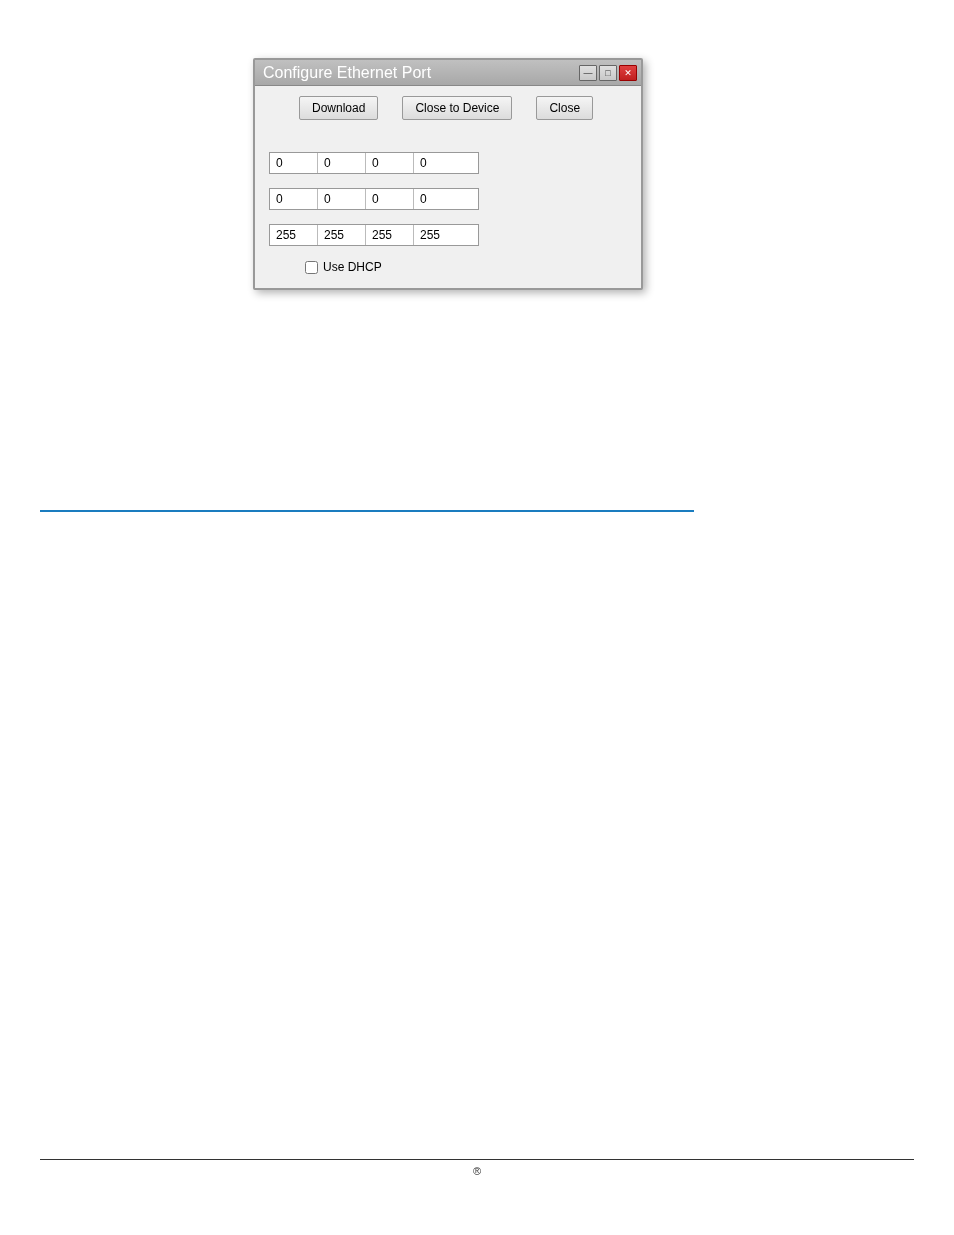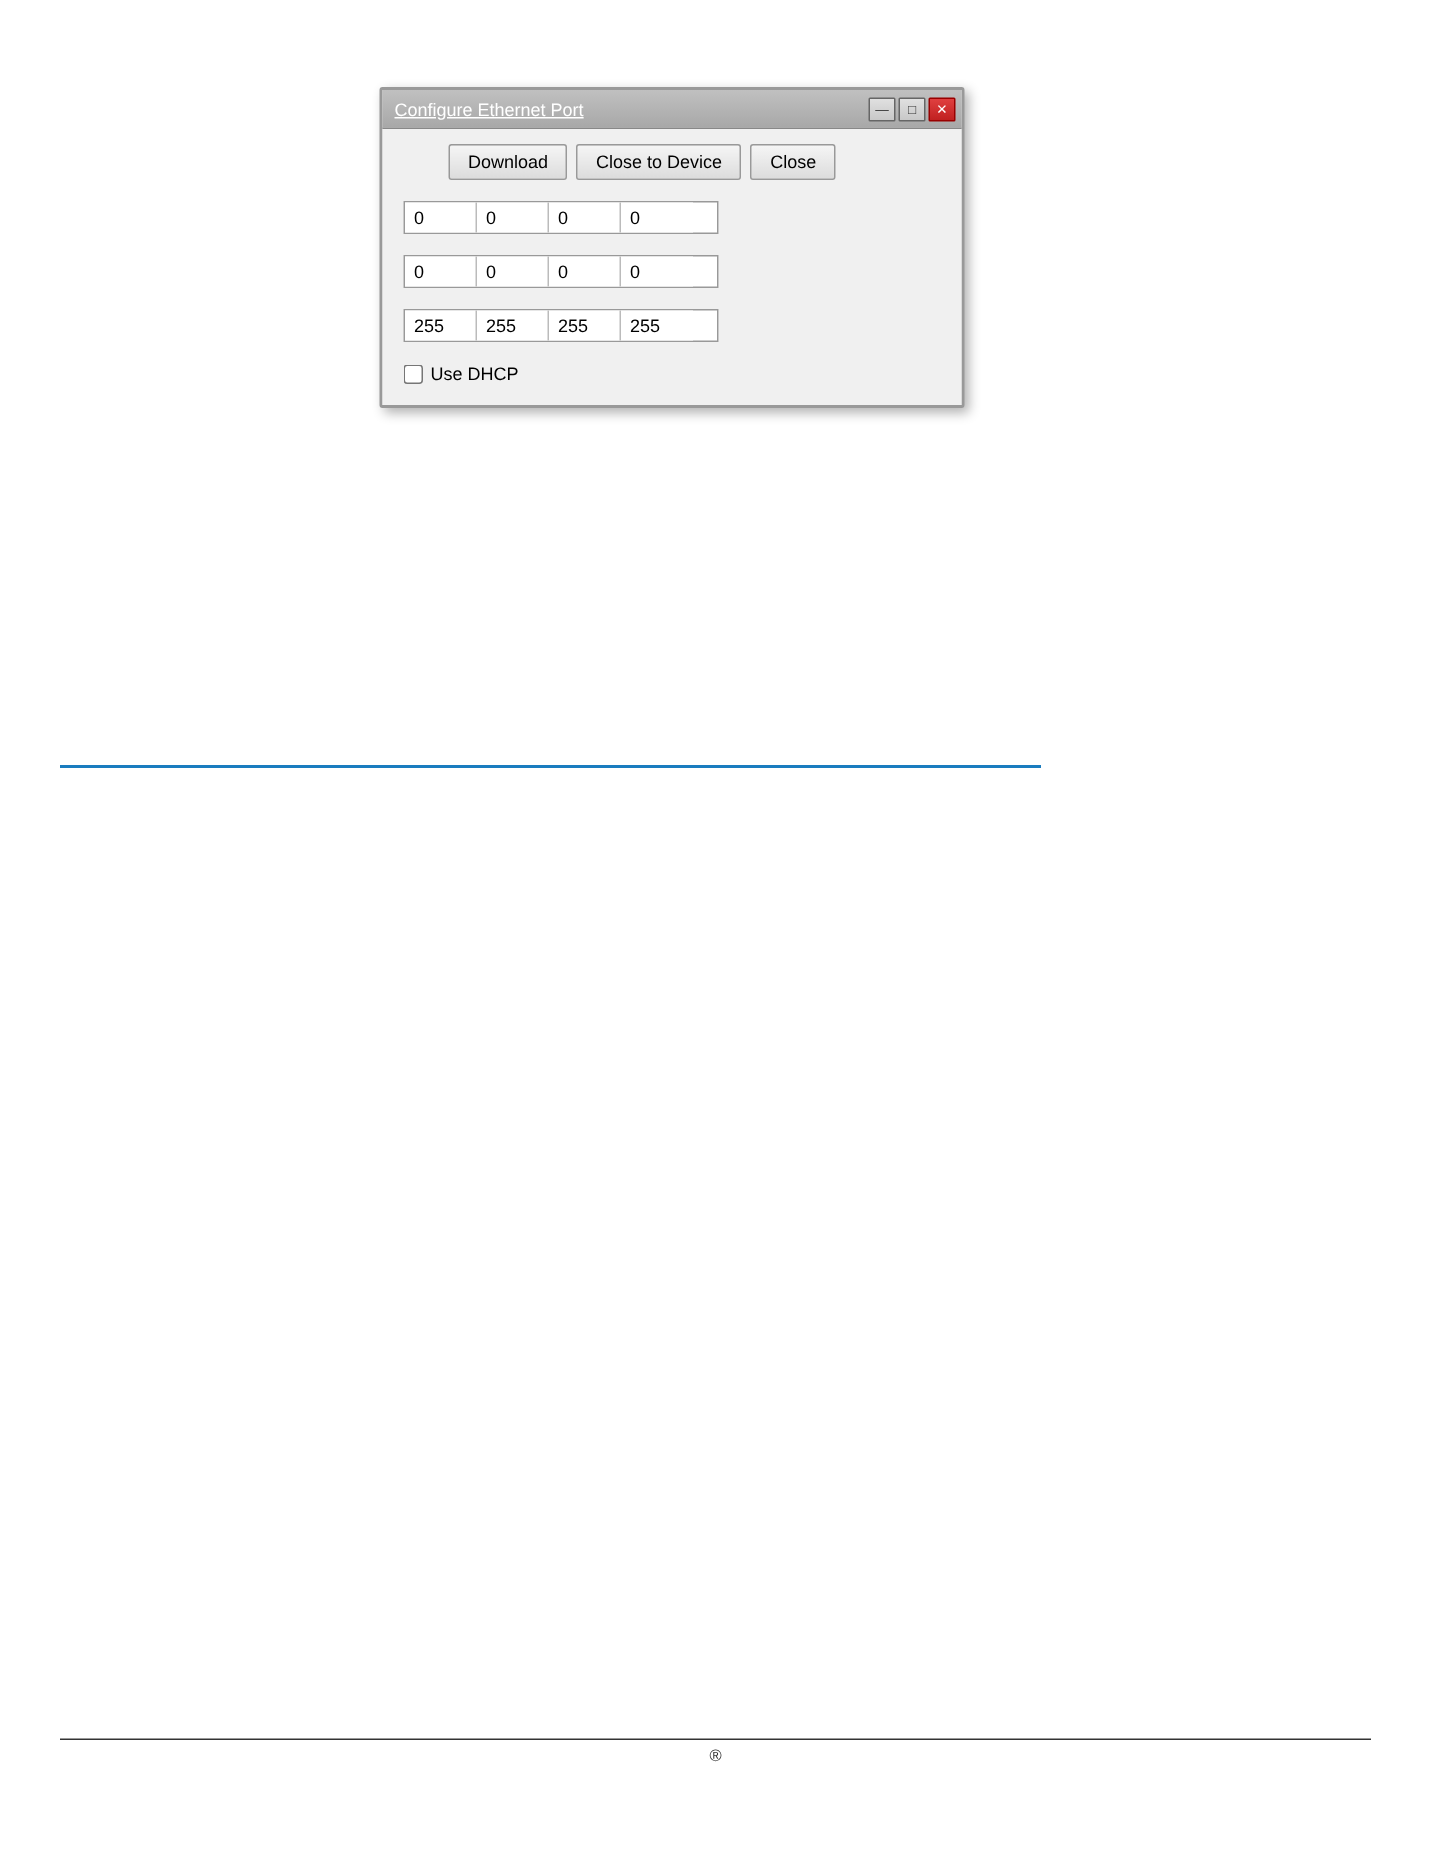--- a/index.html
+++ b/index.html
@@ -65,10 +65,9 @@
     }
 
     .title-bar-text {
-      font-size: 12px;
+      font-size: 16px;
       color: #fff;
       font-weight: normal;
-      text-decoration: underline;
     }
 
     .title-bar-buttons {

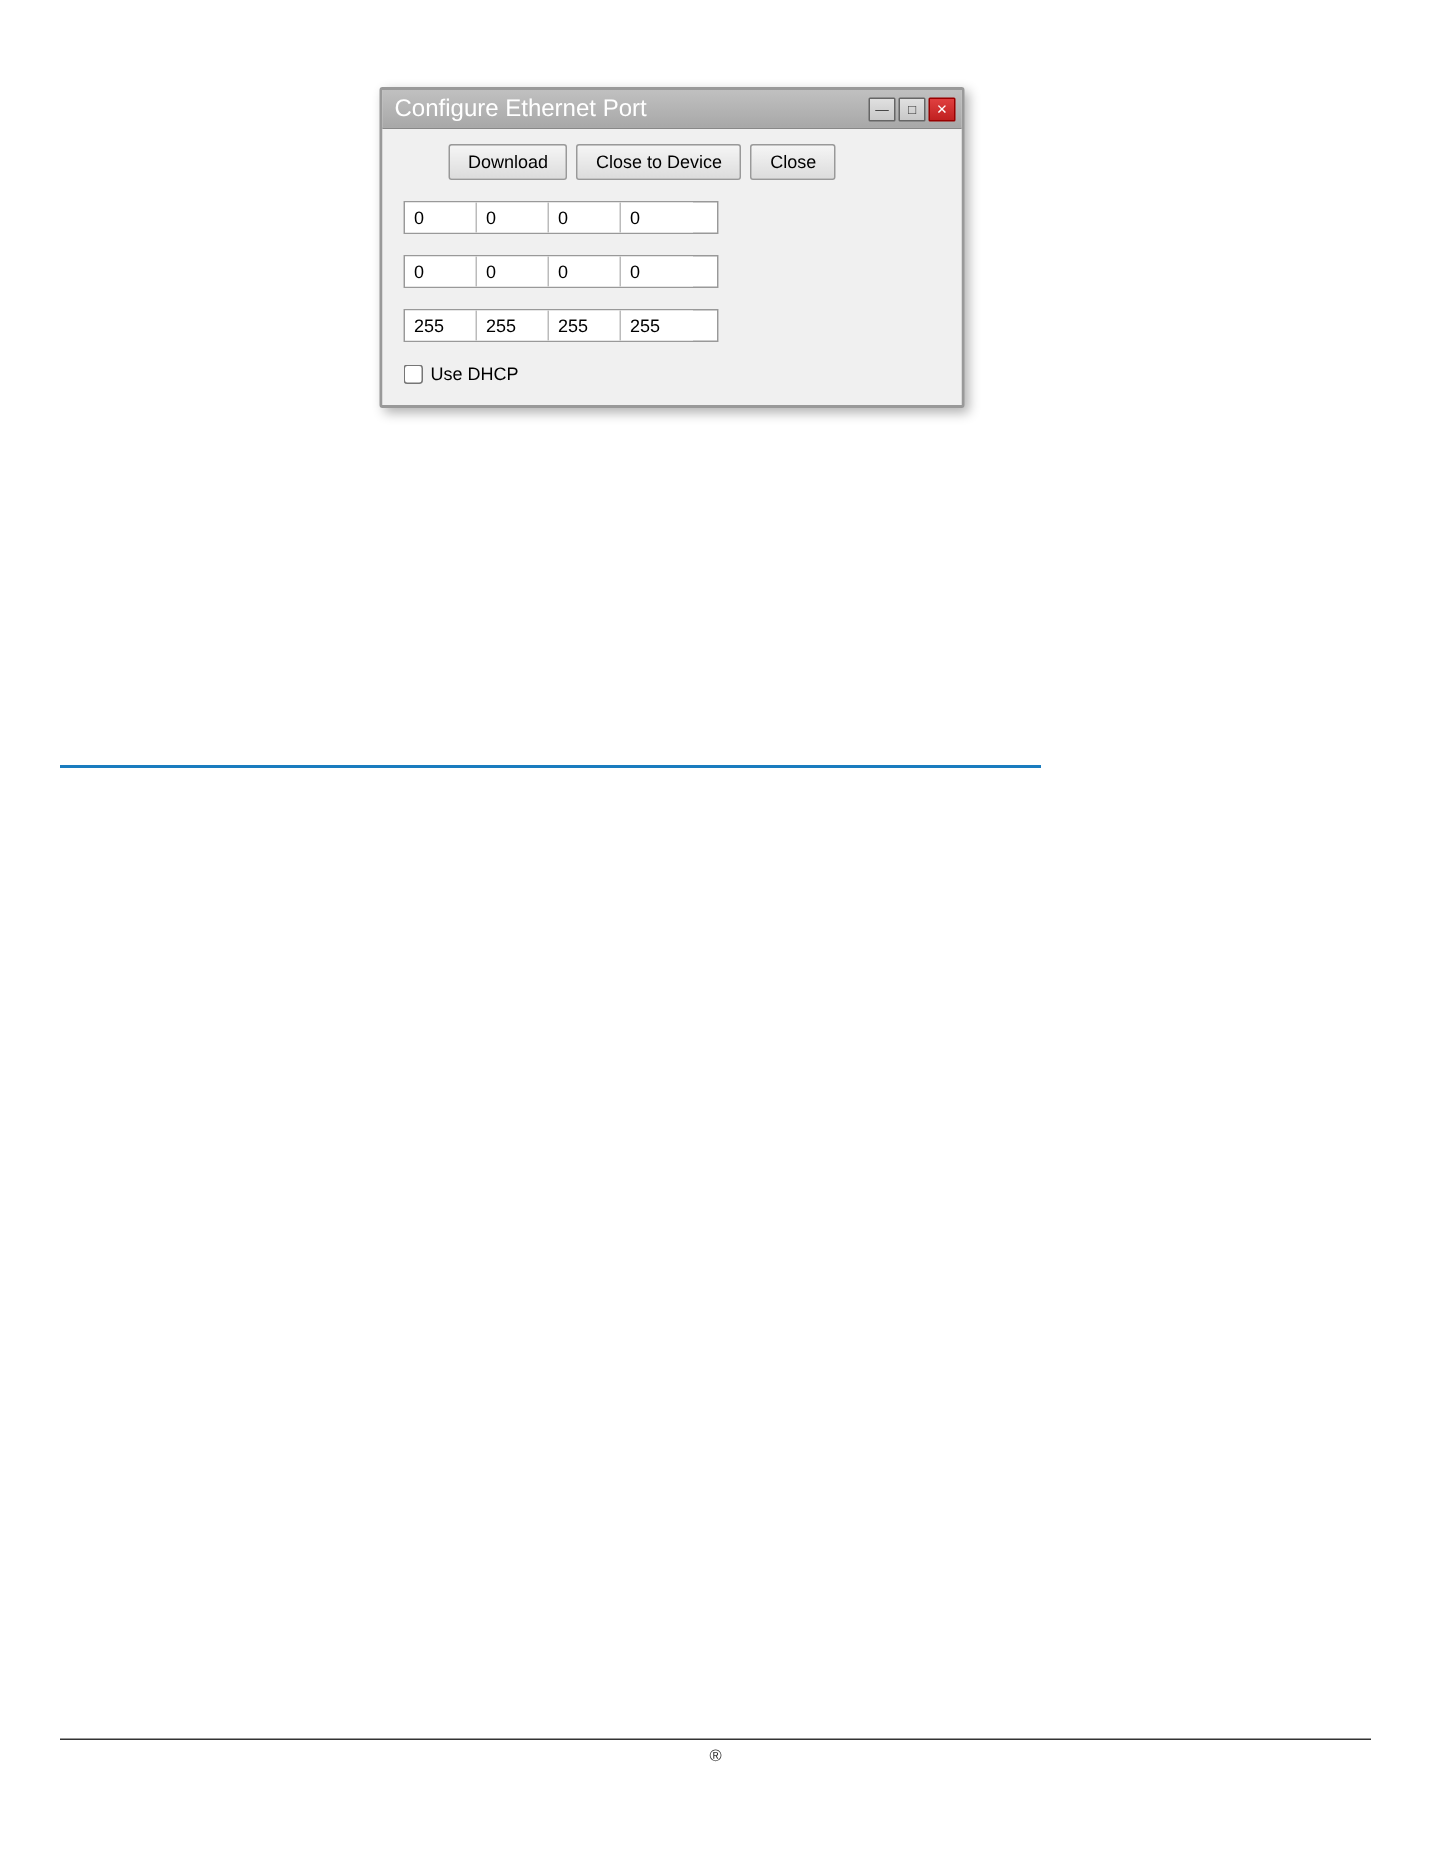--- a/index.html
+++ b/index.html
@@ -105,8 +105,8 @@
     
     .toolbar {
       display: flex;
-      gap: 6px;
-      margin-bottom: 14px;
+      gap: 24px;
+      margin-bottom: 32px;
       padding-left: 30px;
     }
 

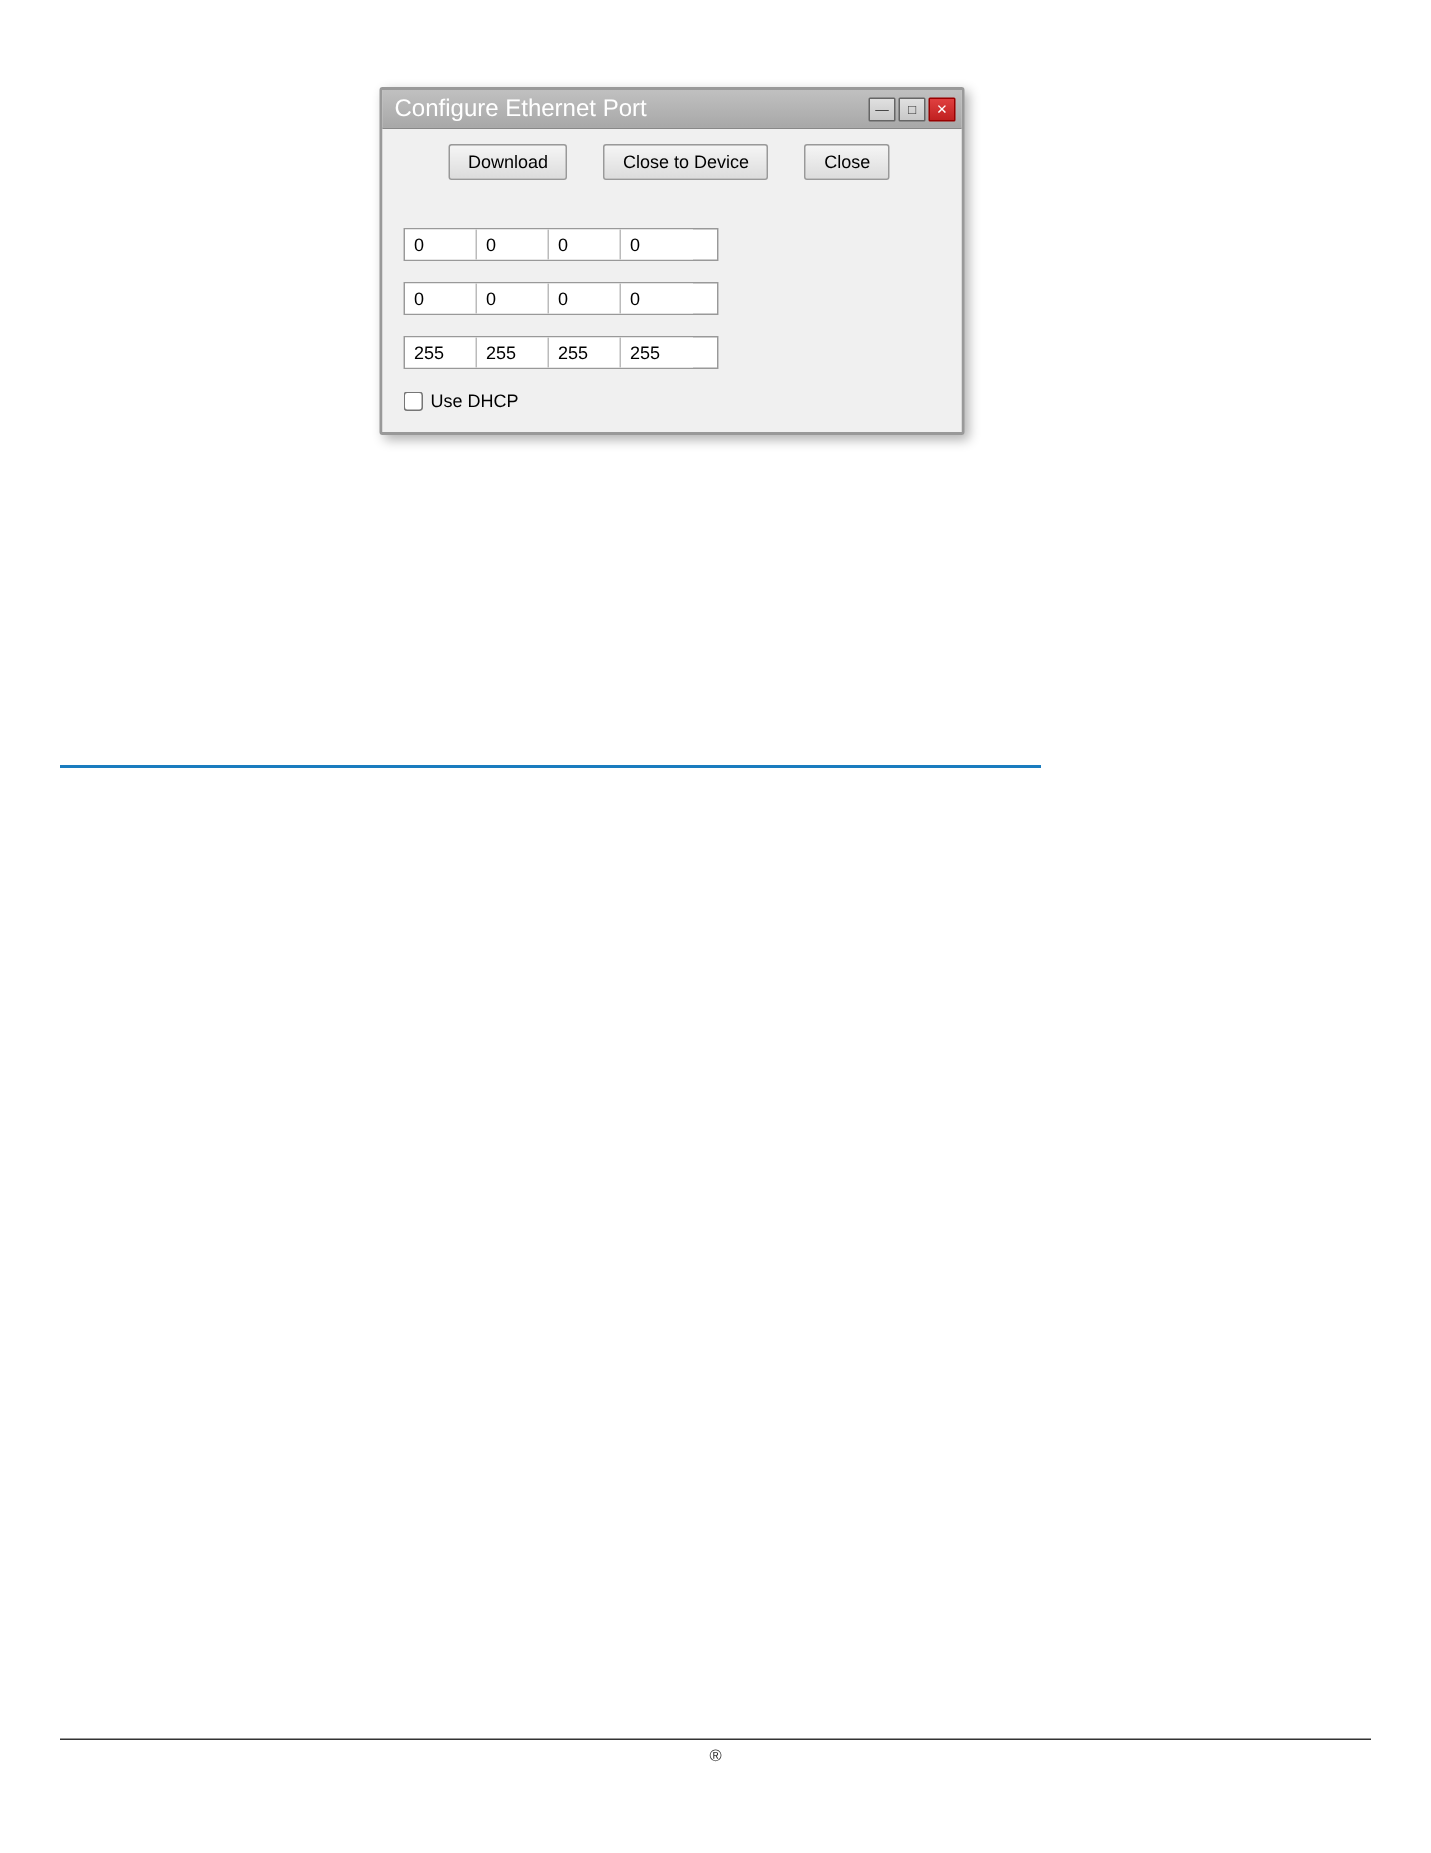--- a/index.html
+++ b/index.html
@@ -160,6 +160,7 @@
       align-items: center;
       gap: 5px;
       margin-top: 4px;
+      margin-left: 36px;
     }
 
     .dhcp-checkbox {

